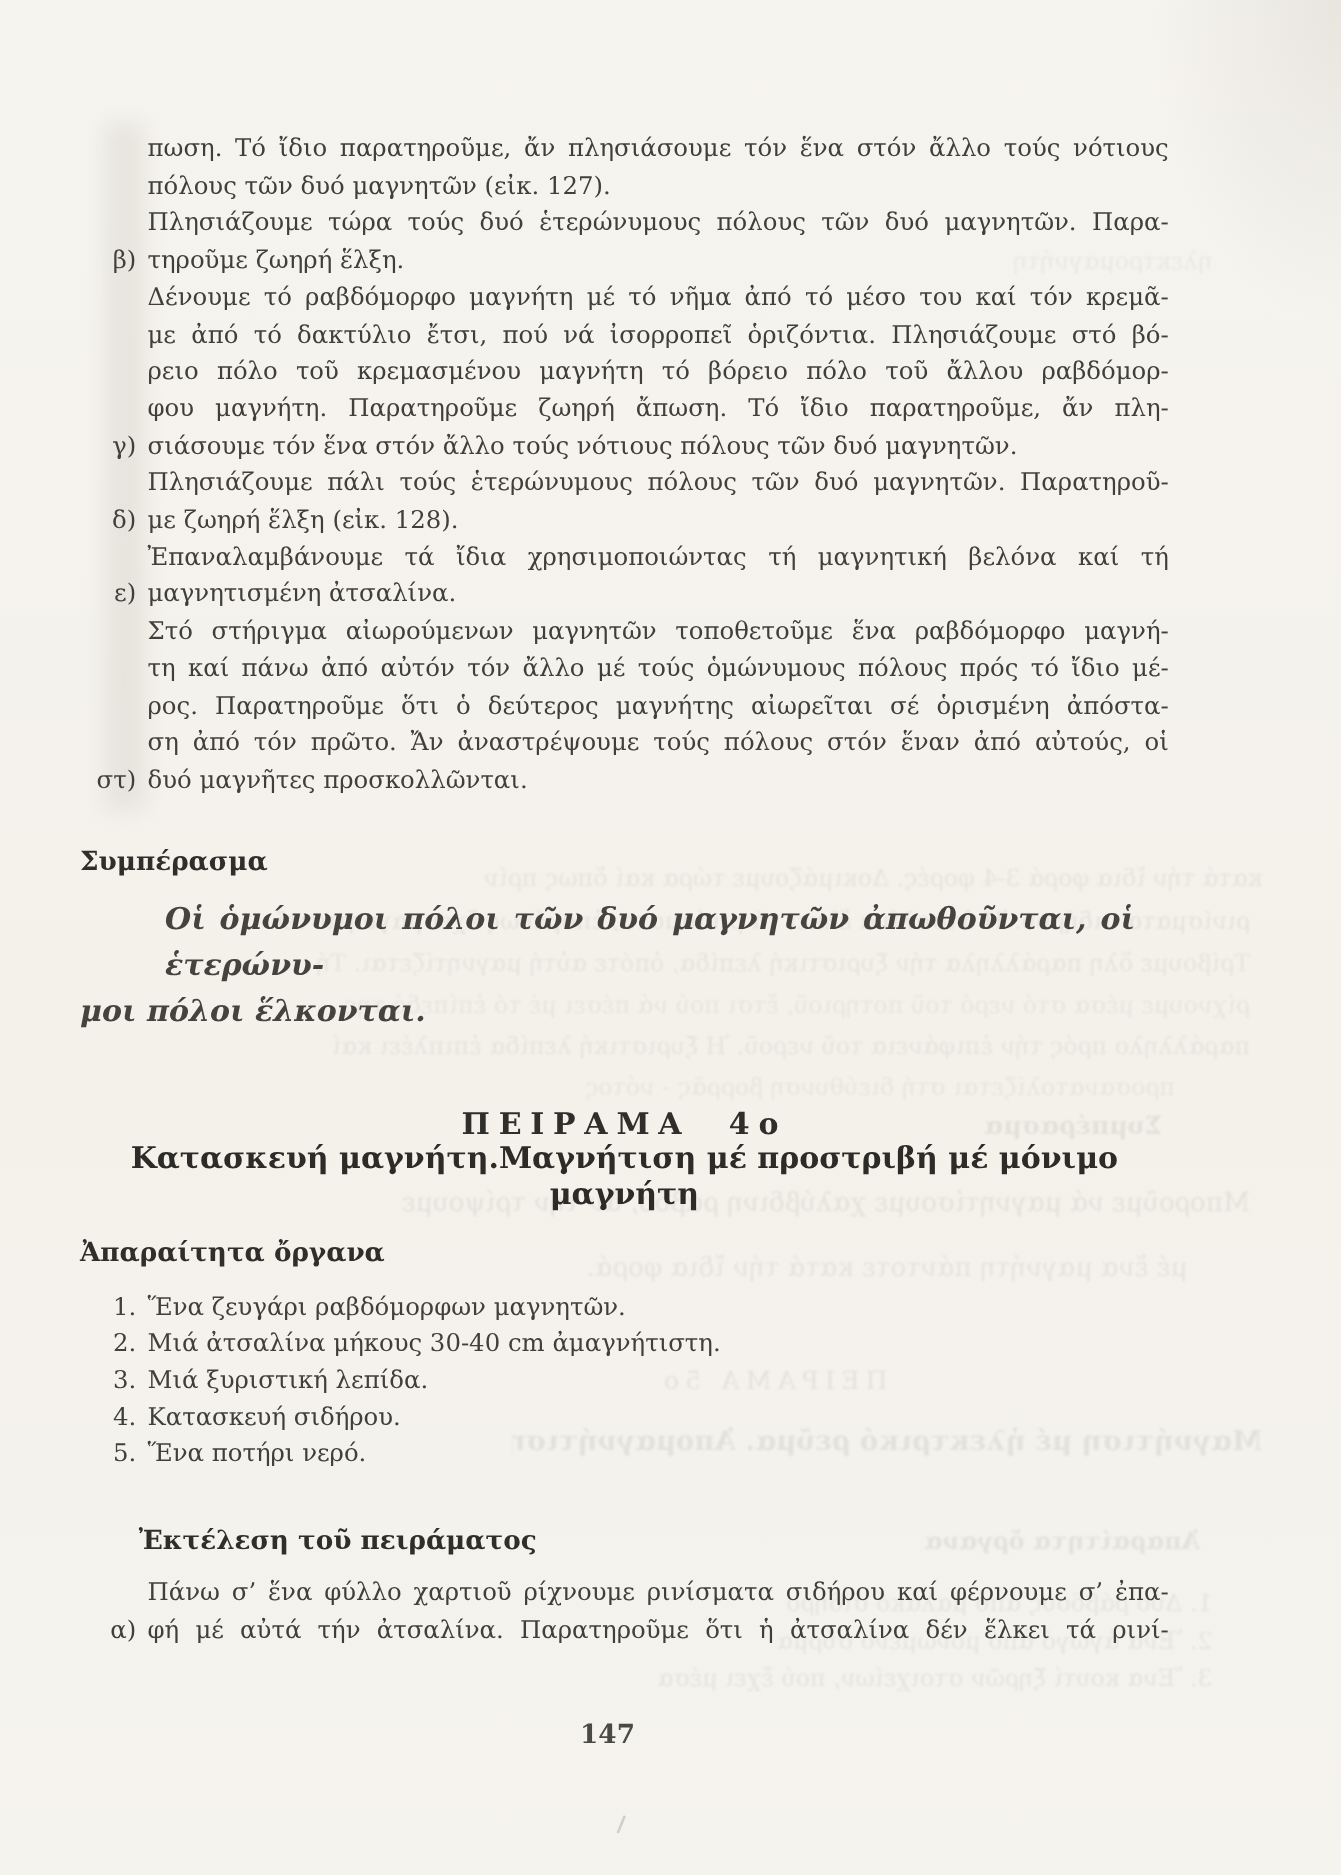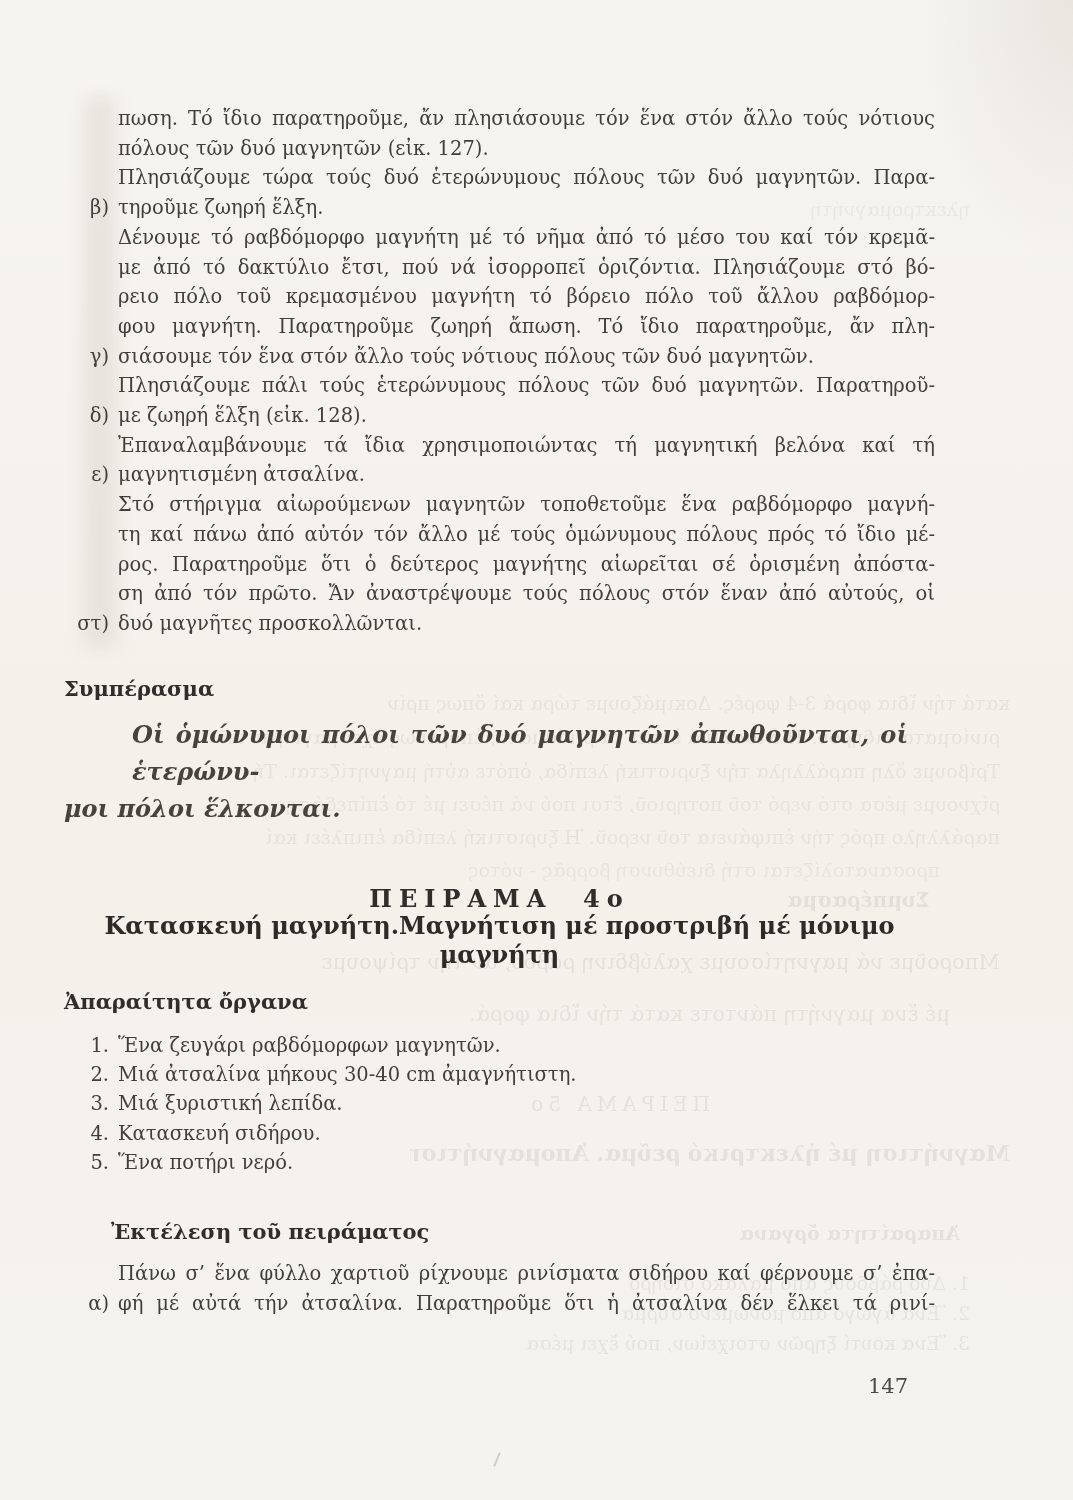--- a/index.html
+++ b/index.html
@@ -45,8 +45,8 @@
   
   .exec{position:absolute;left:64px;top:1259px;width:871px;
     font-size:19.5px;line-height:30.3px;}
-  .pagenum{position:absolute;left:64px;top:1374px;width:844px;text-align:right;
-    font-size:21px;color:#4a4945;}
+  .pagenum{position:absolute;left:64px;top:1374px;width:844px;text-align:center;
+    font-size:21px;color:#4a4945;font-weight:bold;}
   .slash{position:absolute;left:496px;top:1452px;width:2px;height:15px;
     background:#b9b7b1;transform:rotate(22deg);opacity:.6;}
 </style>

